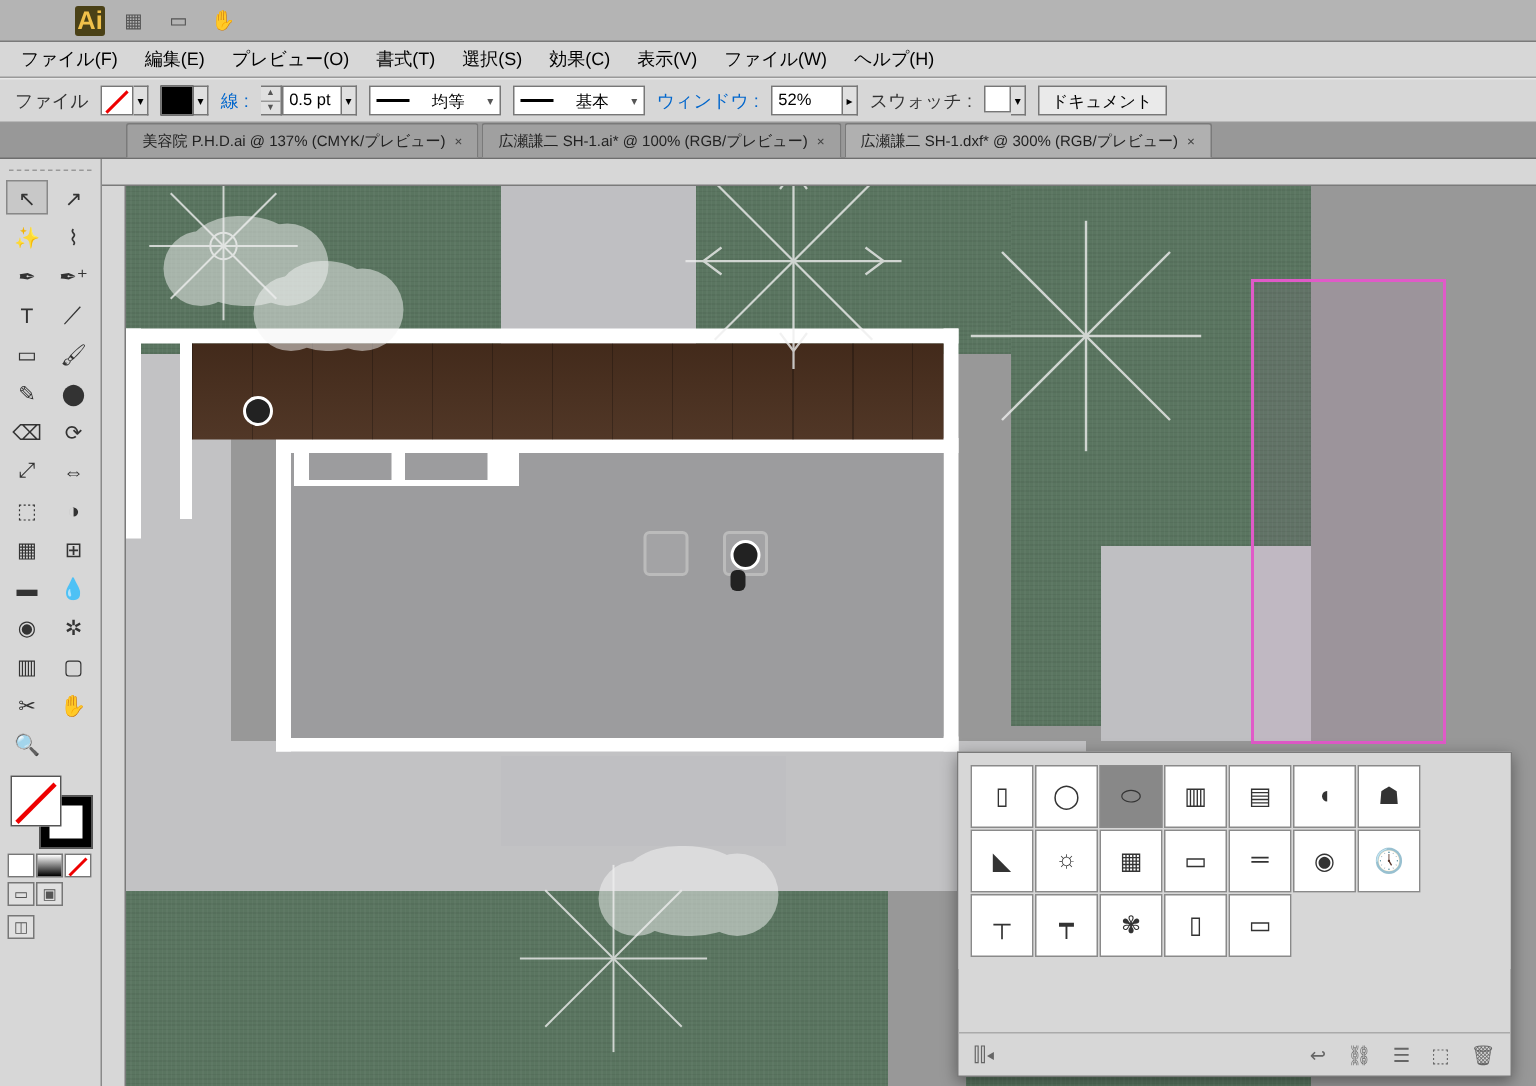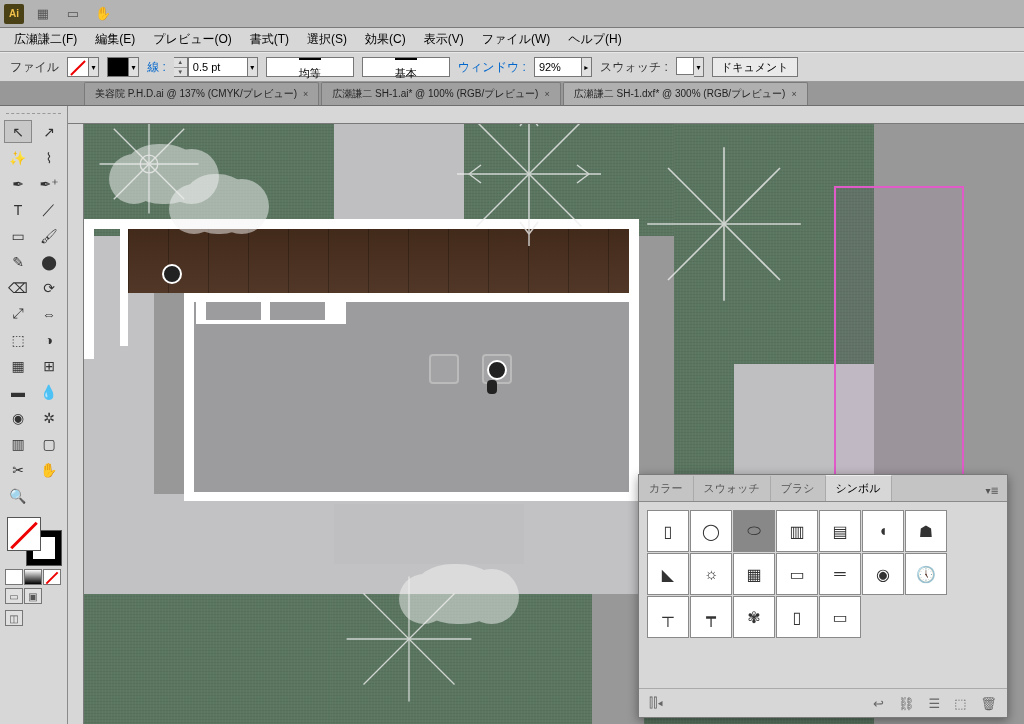--- a/index.html
+++ b/index.html
@@ -6,7 +6,7 @@
 body { width:1024px; height:724px; background:#b4b4b4; overflow:hidden; position:relative; font-size:11px; color:#000; }
 
 .appbar { height:28px; background:#b4b4b4; border-bottom:1px solid #7a7a7a; display:flex; align-items:center; padding:0 4px; gap:8px; }
-.ai-logo { width:20px; height:20px; background:#4a4117; color:#f0c04a; font-weight:bold; display:flex; align-items:center; justify-content:center; font-size:10px; border-radius:2px; }
+.ai-logo { width:20px; height:20px; background:#4a4117; color:#f0c04a; font-weight:bold; display:flex; align-items:center; justify-content:center; font-size:17px; border-radius:2px;margin-left:46px; }
 .appbar .ico { width:22px; height:22px; display:flex; align-items:center; justify-content:center; color:#555; font-size:13px; }
 
 .menubar { height:24px; background:#d7d7d7; border-bottom:1px solid #9a9a9a; display:flex; align-items:center; padding:0 6px; gap:2px; }

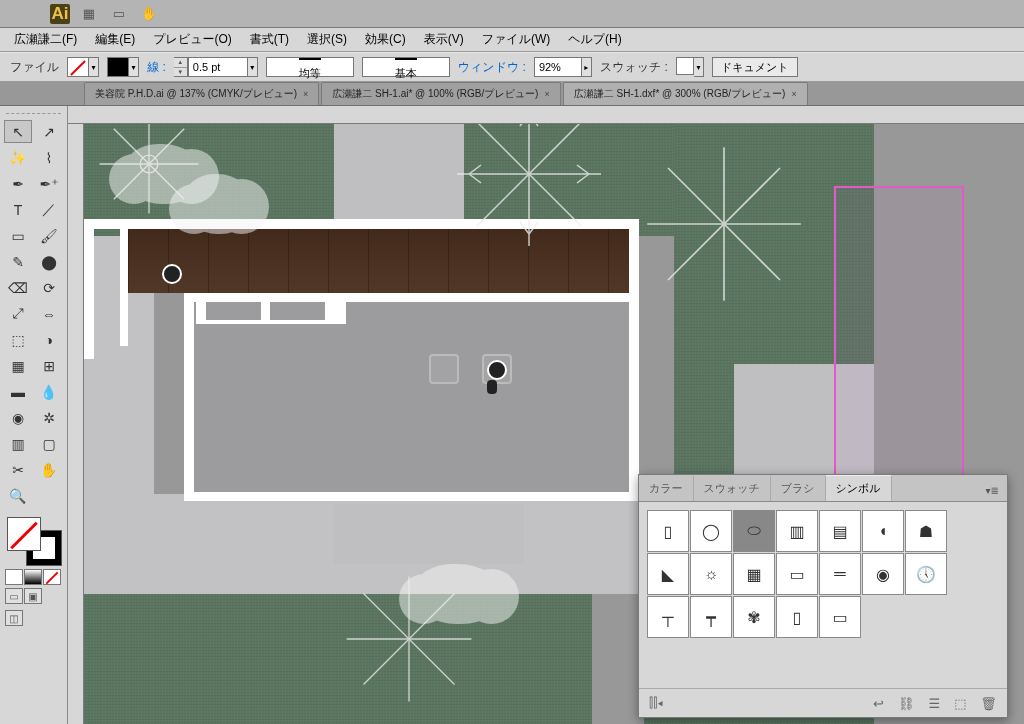--- a/index.html
+++ b/index.html
@@ -97,7 +97,7 @@
 </div>
 
 <div class="menubar">
-  <div class="menu-item">広瀬謙二(F)</div>
+  <div class="menu-item">ファイル(F)</div>
   <div class="menu-item">編集(E)</div>
   <div class="menu-item">プレビュー(O)</div>
   <div class="menu-item">書式(T)</div>

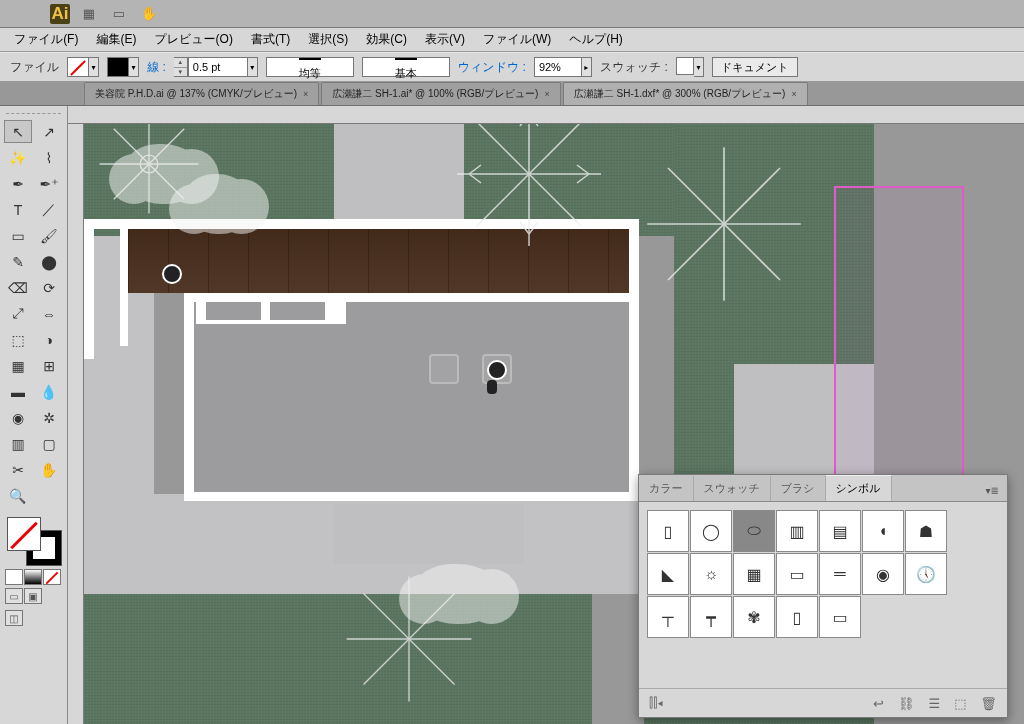--- a/index.html
+++ b/index.html
@@ -124,7 +124,7 @@
         <div>▲</div>
         <div>▼</div>
       </div>
-    <div class="inp" style="width:60px">0.5 pt</div>
+    <div class="inp" style="width:40px">0.5 pt</div>
     <span class="dd">▾</span>
   </div>
   <div class="sel" style="width:88px">

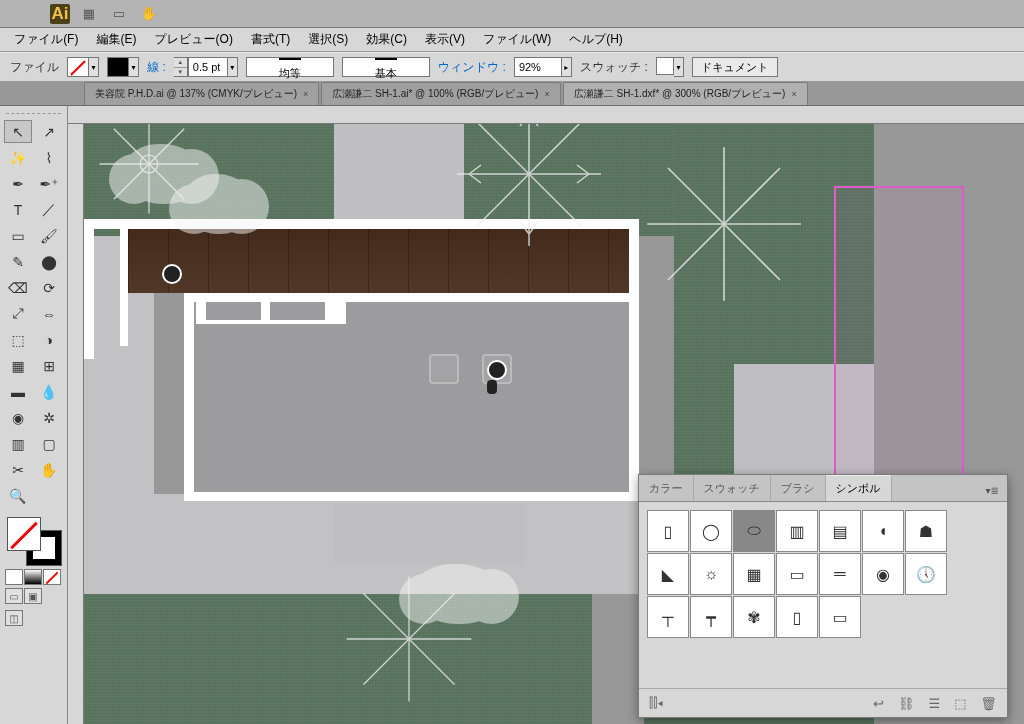--- a/index.html
+++ b/index.html
@@ -24,7 +24,7 @@
 .spin { width:14px; height:20px; border:1px solid #777; border-left:none; background:#e0e0e0; display:flex; flex-direction:column; }
 .spin div { flex:1; display:flex; align-items:center; justify-content:center; font-size:6px; color:#555; }
 .spin div:first-child { border-bottom:1px solid #999; }
-.sel { height:20px; border:1px solid #777; background:#fff; padding:0 4px; font-size:11px; display:flex; align-items:center; justify-content:space-between; gap:6px;flex-direction:column; }
+.sel { height:20px; border:1px solid #777; background:#fff; padding:0 4px; font-size:11px; display:flex; align-items:center; justify-content:space-between; gap:6px; }
 .sel .arr { font-size:8px; color:#555; }
 .btn { height:20px; border:1px solid #777; background:#eaeaea; padding:0 8px; font-size:11px; display:flex; align-items:center; }
 .emptysel { width:18px; height:18px; border:1px solid #777; background:#fff; }

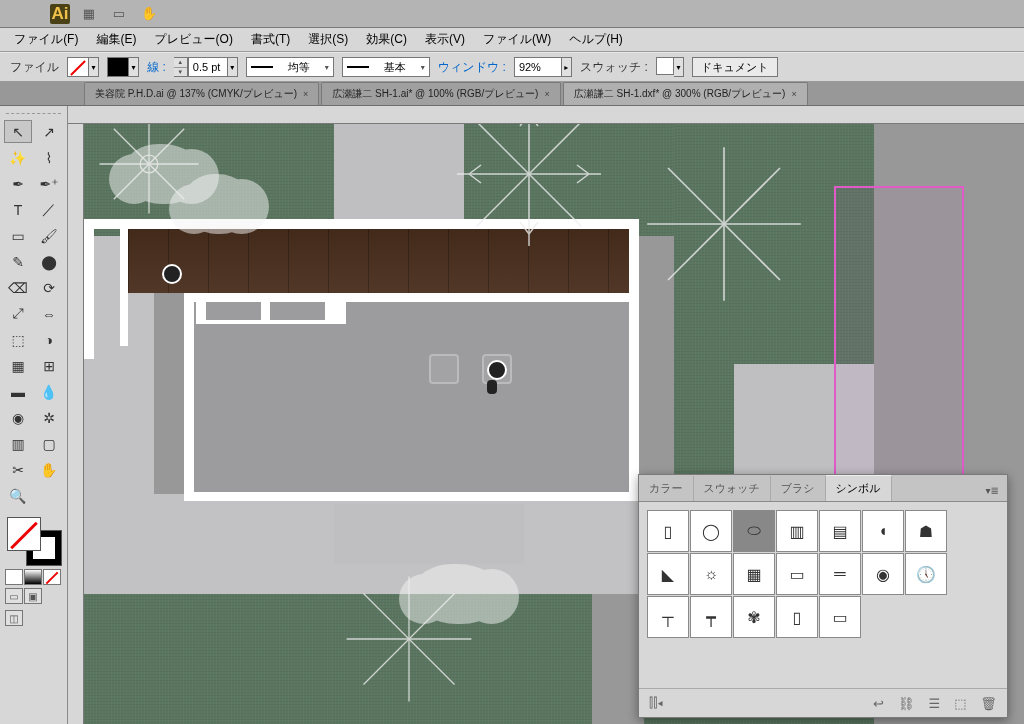--- a/index.html
+++ b/index.html
@@ -139,7 +139,7 @@
   </div>
   <span class="lbl blue">ウィンドウ :</span>
   <div style="display:flex">
-    <div class="inp" style="width:48px">92%</div>
+    <div class="inp" style="width:48px">52%</div>
     <span class="dd">▸</span>
   </div>
   <span class="lbl">スウォッチ :</span>

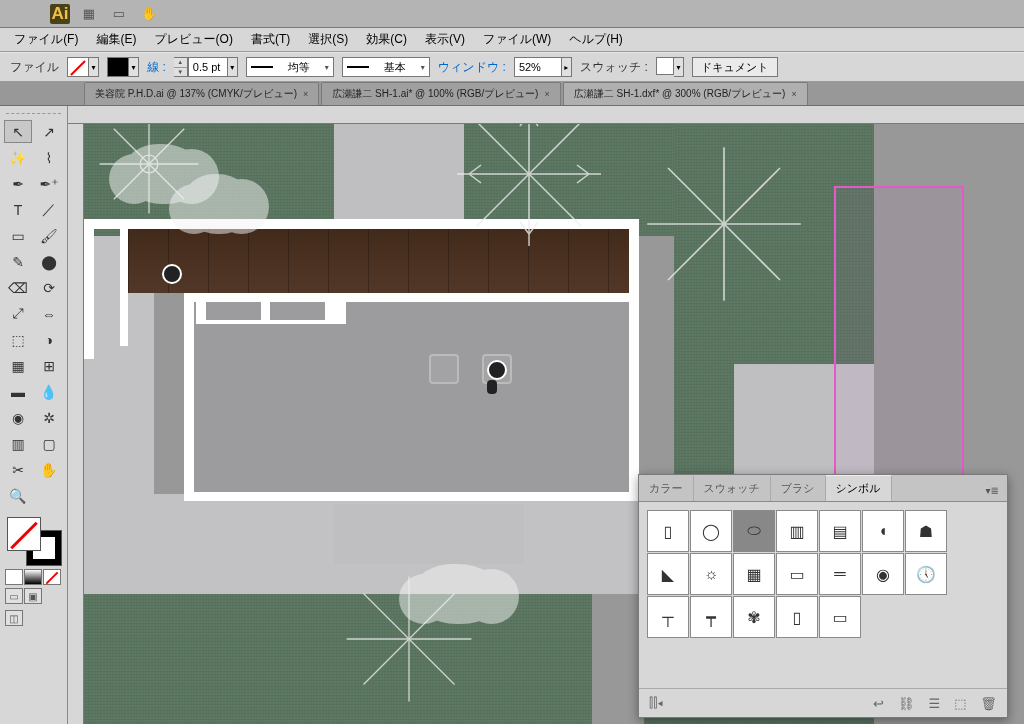--- a/index.html
+++ b/index.html
@@ -311,13 +311,6 @@
   </div>
 
   <div class="panel">
-    <div class="ptabs">
-      <div class="ptab">カラー</div>
-      <div class="ptab">スウォッチ</div>
-      <div class="ptab">ブラシ</div>
-      <div class="ptab active">シンボル</div>
-      <div class="pmenu">▾≣</div>
-    </div>
     <div class="pgrid">
       <div class="sym">▯</div>
       <div class="sym">◯</div>

